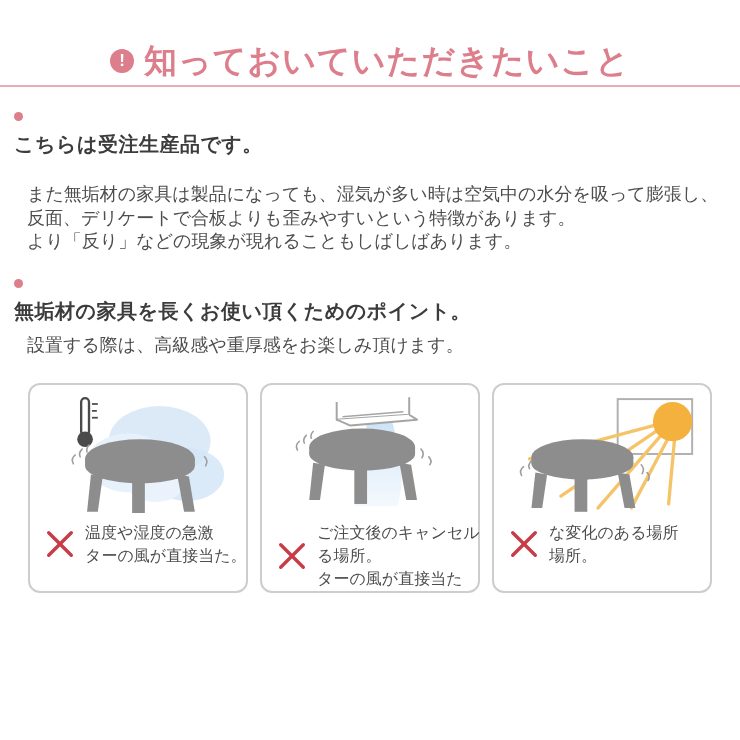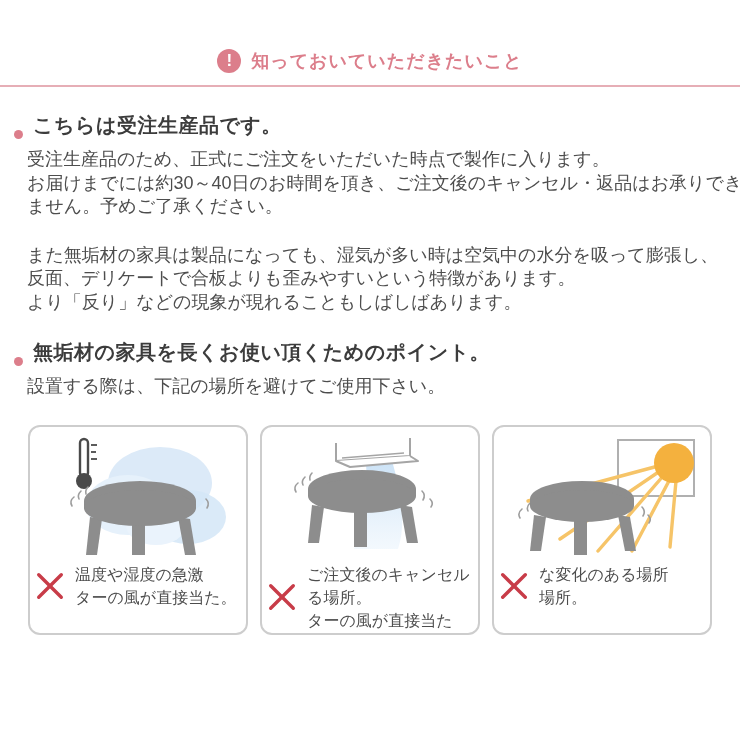--- a/index.html
+++ b/index.html
@@ -17,7 +17,7 @@
     width:24px;height:24px;border-radius:50%;background:#DC7E8B;color:#fff;
     font-weight:bold;font-size:17px;line-height:24px;text-align:center;flex:none;
   }
-  .page-title{font-size:18px;font-weight:bold;color:#DC7E8B;letter-spacing:1px;}
+  .page-title{font-size:33px;font-weight:bold;color:#DC7E8B;letter-spacing:1px;}
   .title-divider{height:2px;background:#E6AEB6;margin-top:9px;}
 
   

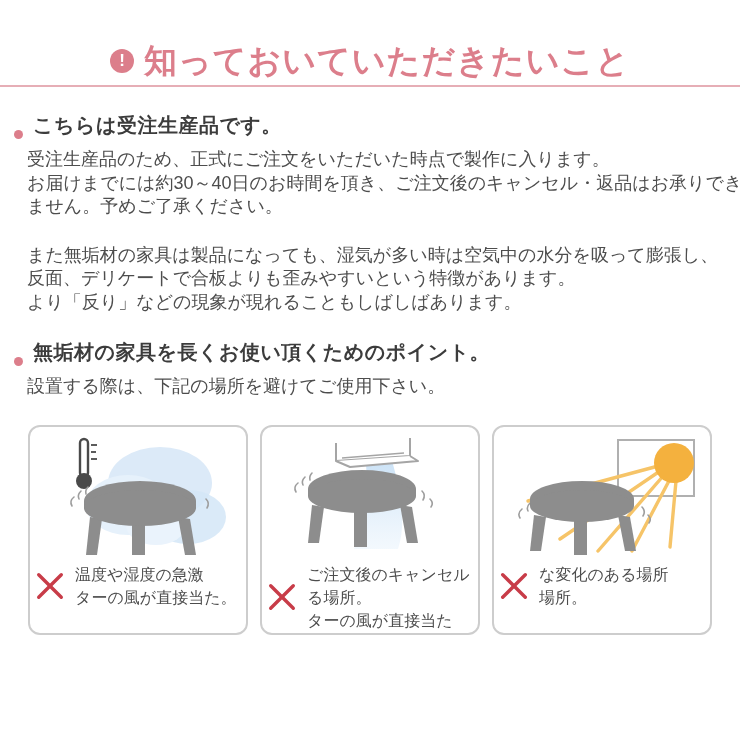--- a/index.html
+++ b/index.html
@@ -23,8 +23,8 @@
   
   .content{padding:0 30px 0 33px;}
   .section{margin-top:25px;}
-  .section-heading{display:flex;align-items:flex-end;gap:10px;margin-left:-19px;
-    font-size:20px;font-weight:bold;color:#3C3C3C;letter-spacing:.5px;}
+  .section-heading{display:flex;align-items:flex-start;gap:10px;margin-left:-19px;
+    font-size:20px;font-weight:bold;color:#3C3C3C;letter-spacing:.5px;flex-direction:column;}
   .bullet{width:9px;height:9px;border-radius:50%;background:#DC7E8B;flex:none;}
   .section-body{margin:9px 0 0 -6px;font-size:18px;color:#4D4D4D;}
   .section-body div{line-height:23.5px;white-space:nowrap;}

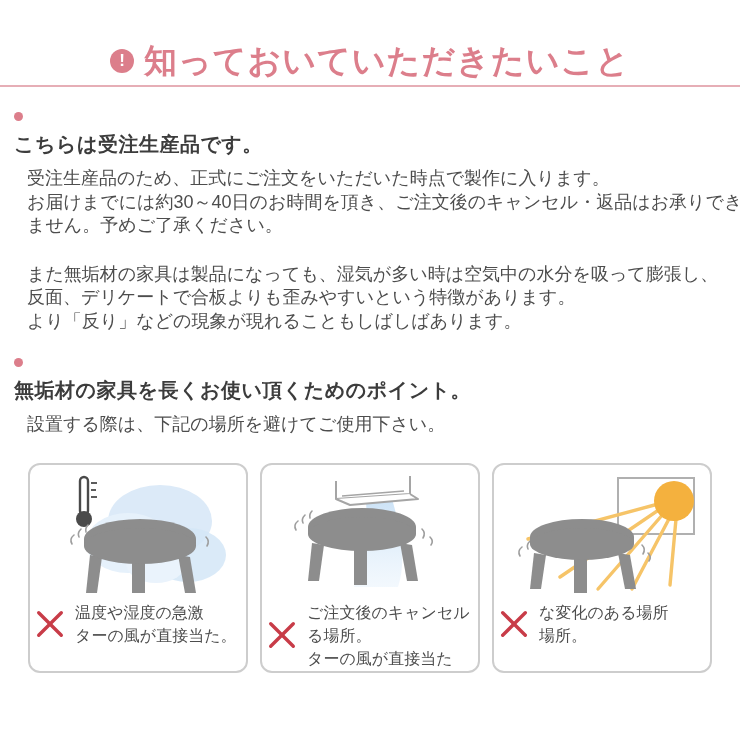--- a/index.html
+++ b/index.html
@@ -63,11 +63,6 @@
         <span class="bullet"></span>
         <span>こちらは受注生産品です。</span>
       </div>
-      <div class="section-body">
-          <div>受注生産品のため、正式にご注文をいただいた時点で製作に入ります。</div>
-          <div>お届けまでには約30～40日のお時間を頂き、ご注文後のキャンセル・返品はお承りでき</div>
-          <div>ません。予めご了承ください。</div>
-        </div>
     </div>
 
     <div class="section">

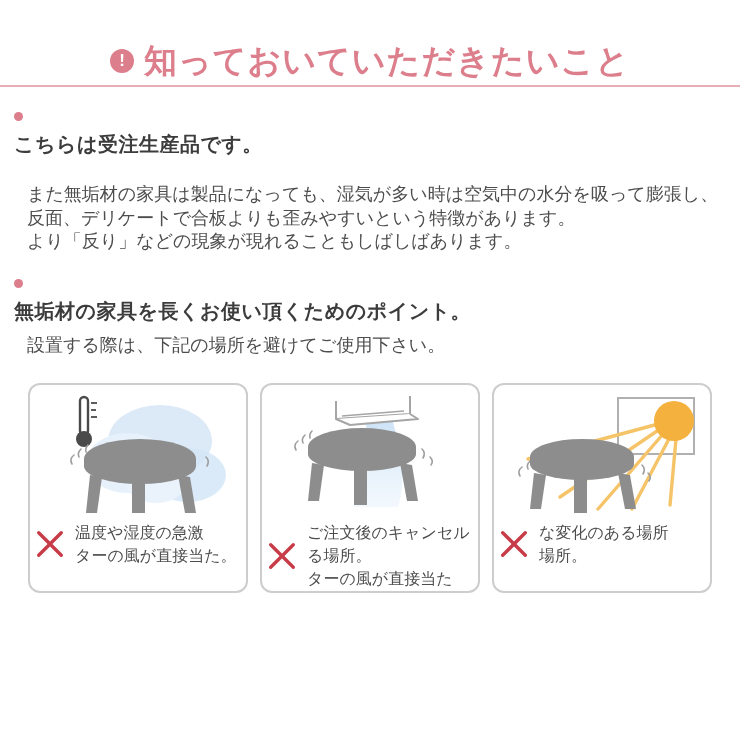--- a/index.html
+++ b/index.html
@@ -79,7 +79,7 @@
         <span>無垢材の家具を長くお使い頂くためのポイント。</span>
       </div>
       <div class="section-body">
-          <div>設置する際は、下記の場所を避けてご使用下さい。</div>
+          <div>設置する際は、高級感や重厚感をお楽しみ頂けます。</div>
         </div>
     </div>
   </div>

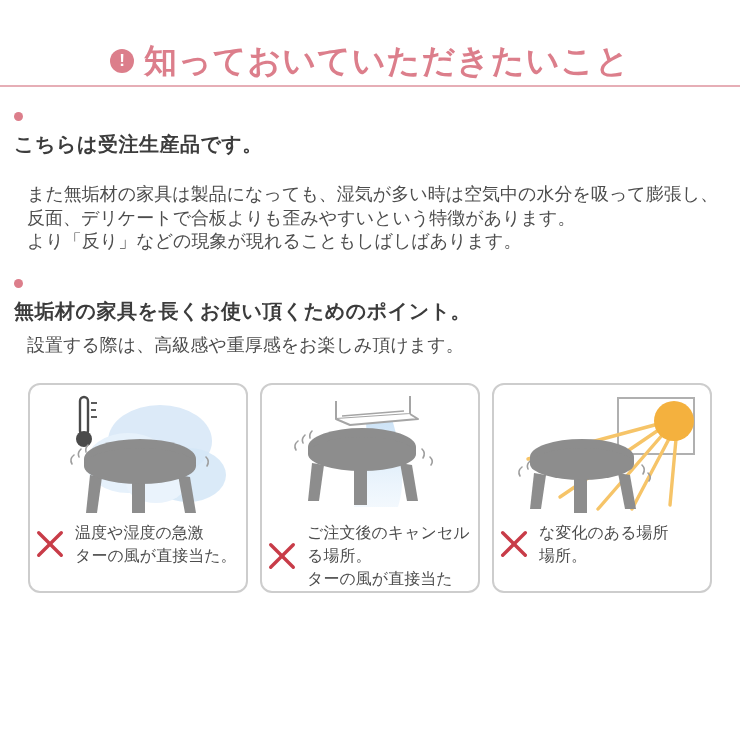--- a/index.html
+++ b/index.html
@@ -33,7 +33,7 @@
   .boxes{display:flex;gap:12px;margin:26px 28px 0;}
   .wbox{
     width:220px;height:210px;box-sizing:border-box;border:2px solid #CDCDCD;
-    border-radius:12px;background:#fff;padding:8px 0 10px;
+    border-radius:12px;background:#fff;padding:8px 10px 10px;
     display:flex;flex-direction:column;
   }
   .wbox-art{height:120px;flex:none;}

